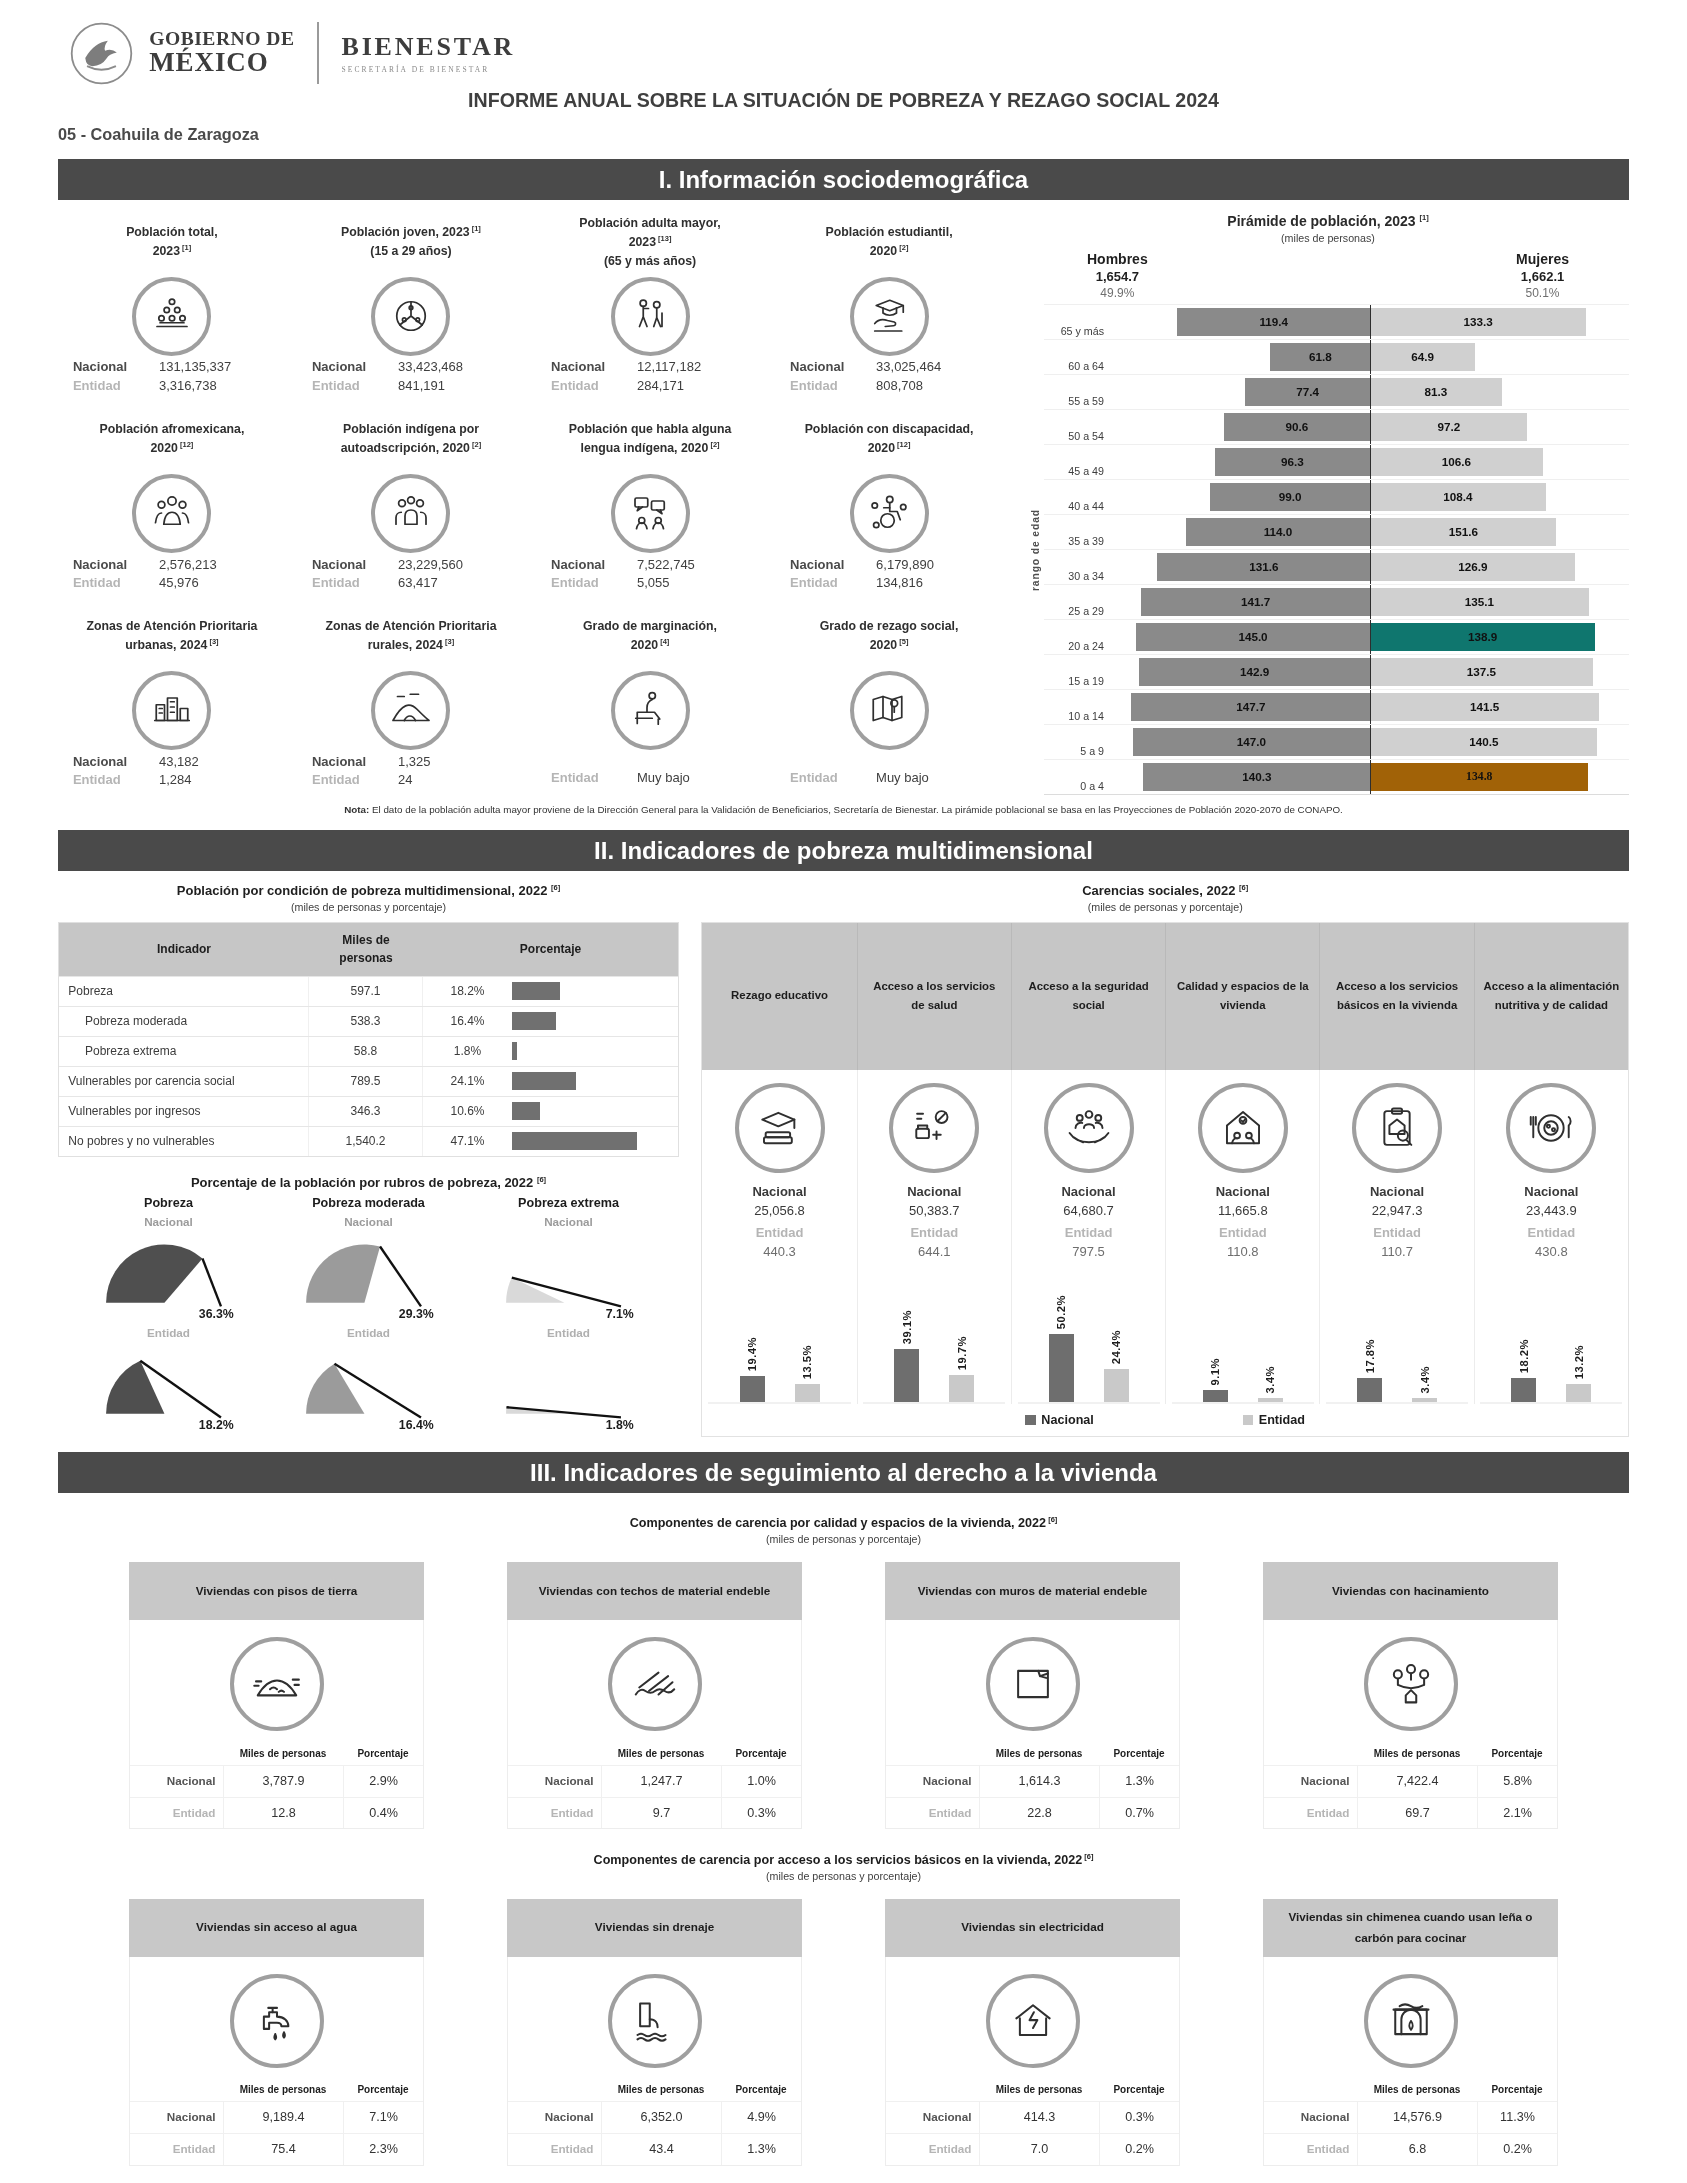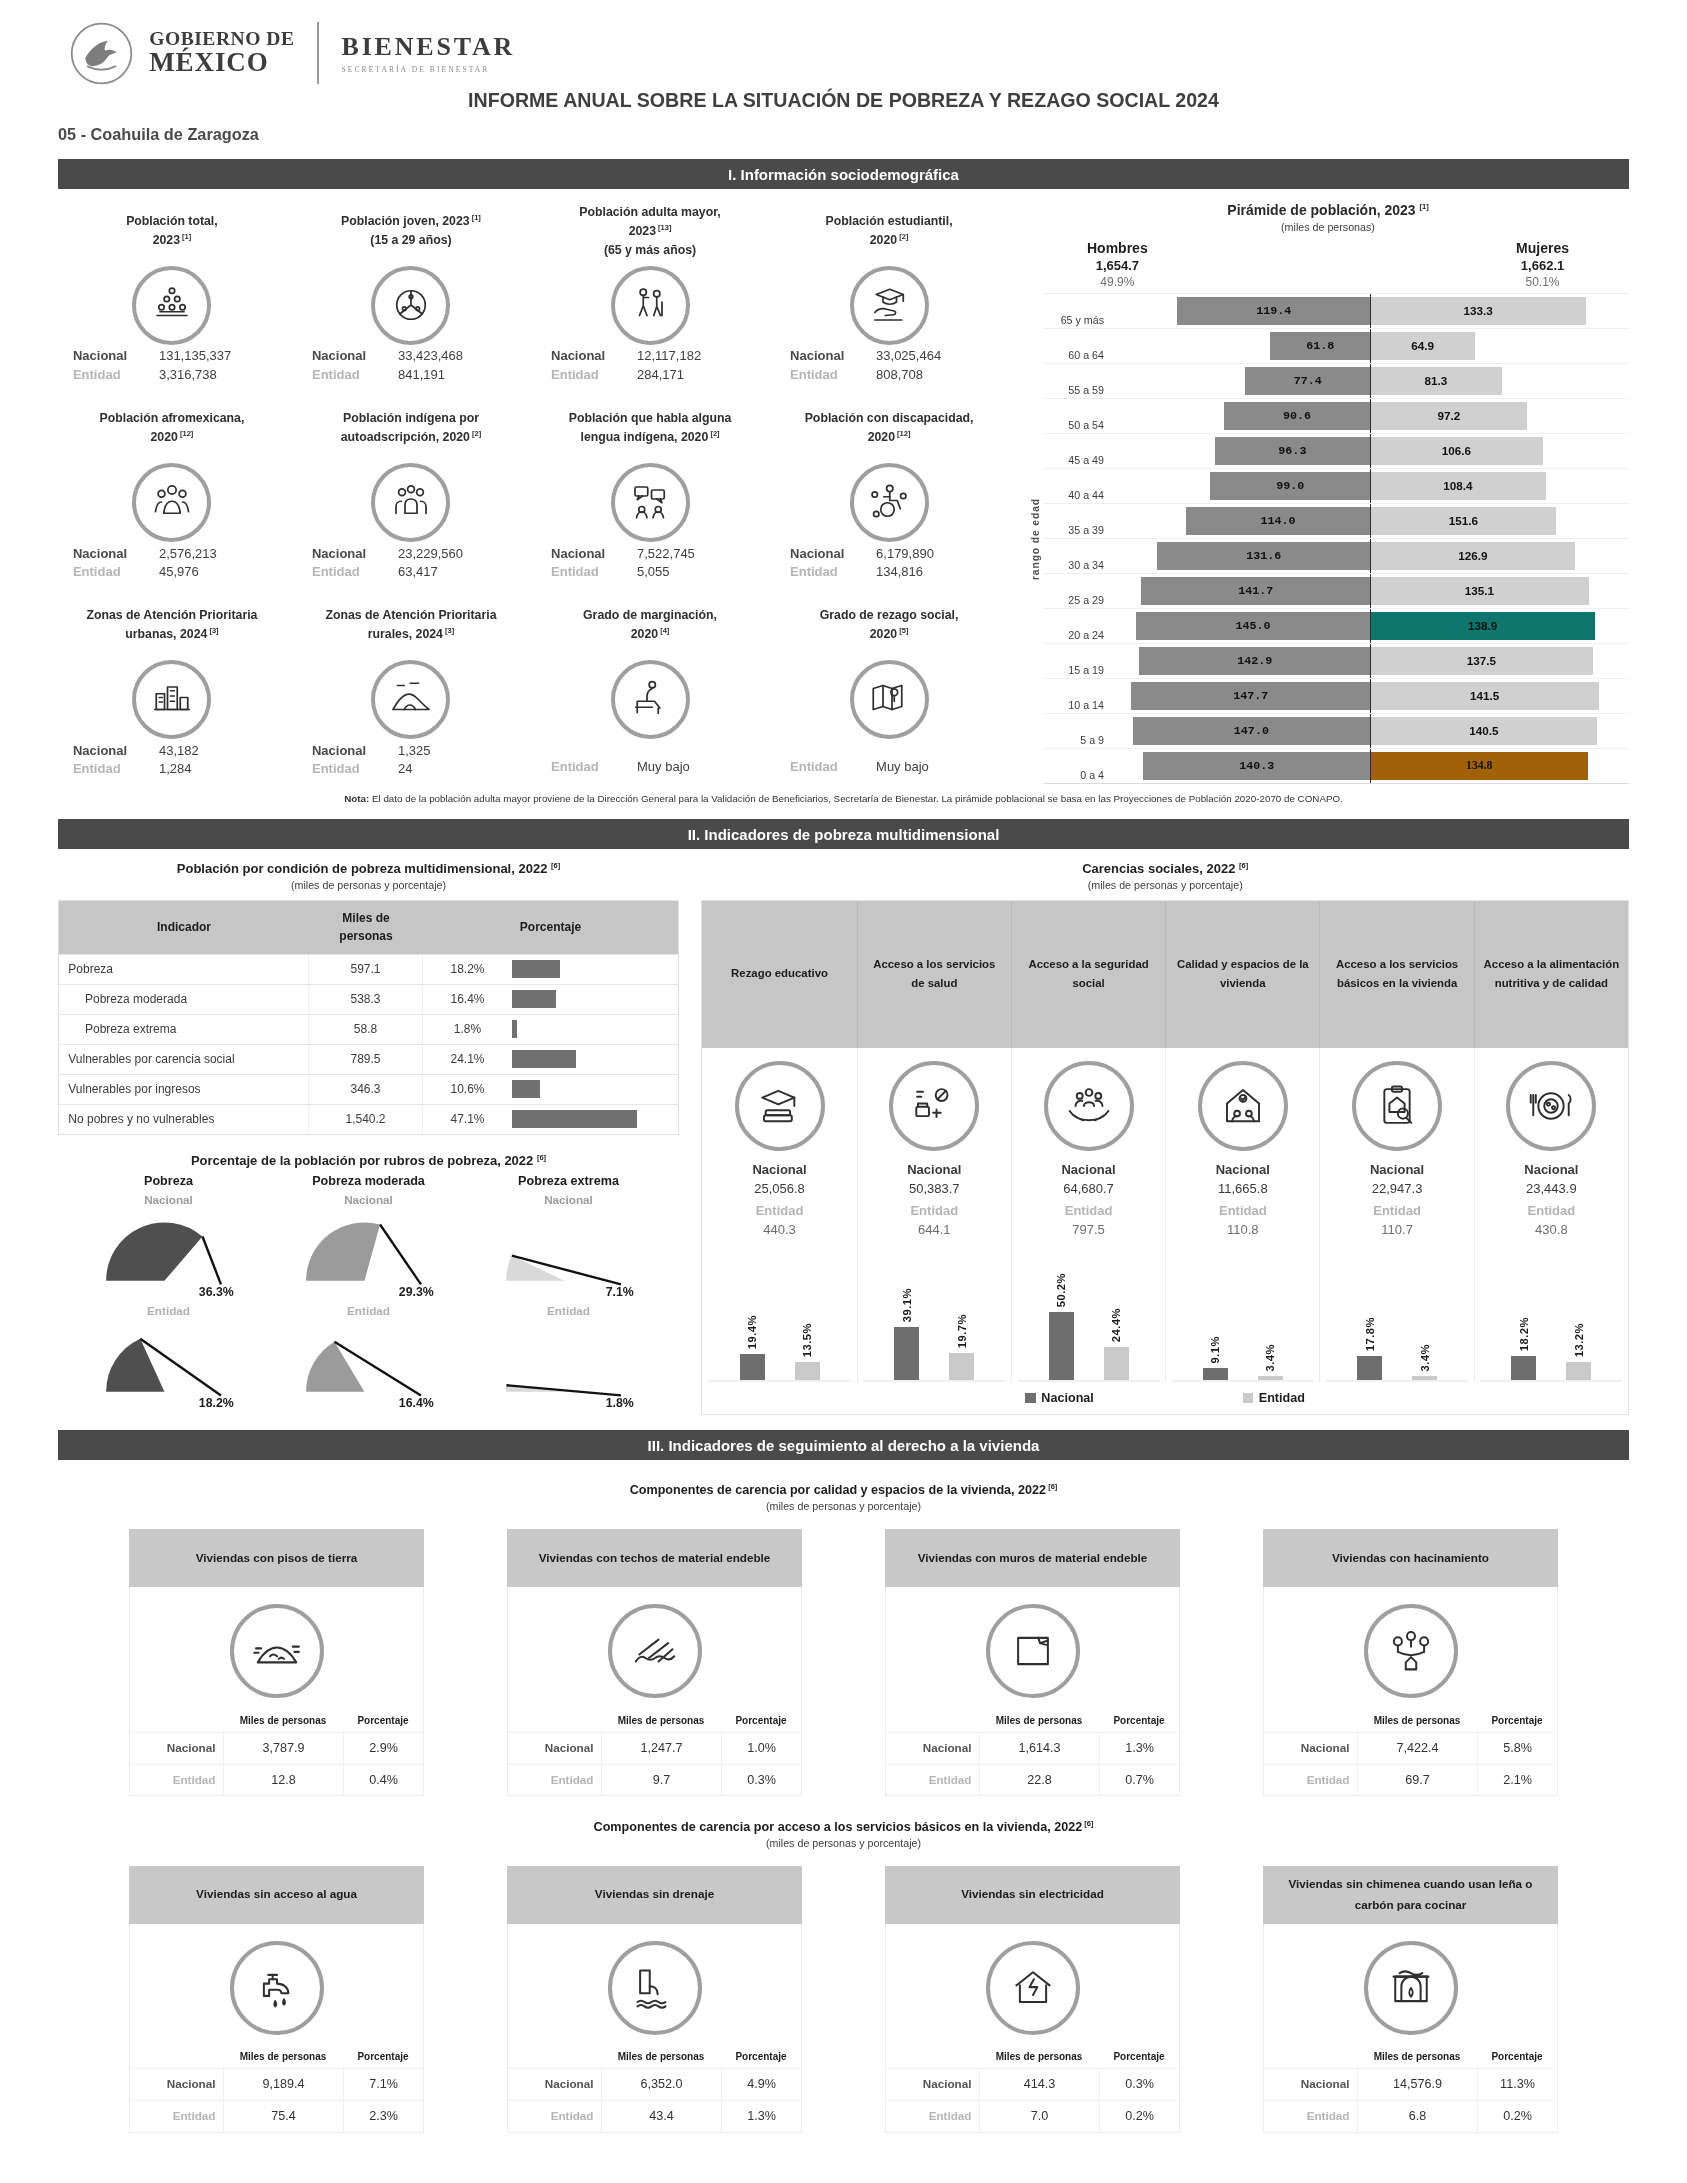--- a/index.html
+++ b/index.html
@@ -21,7 +21,7 @@
   .doc-subtitle{text-align:left;font-weight:bold;font-size:16.3px;color:#4a4a4a;margin-top:13px;}
 
   
-  .section-bar{background:#4a4a4a;color:#fff;text-align:center;font-weight:bold;font-size:15px;padding:6.5px 0;margin-top:15px;}
+  .section-bar{background:#4a4a4a;color:#fff;text-align:center;font-weight:bold;font-size:24px;padding:6.5px 0;margin-top:15px;}
 
   
   .s1{display:flex;gap:24px;padding-top:13px;}

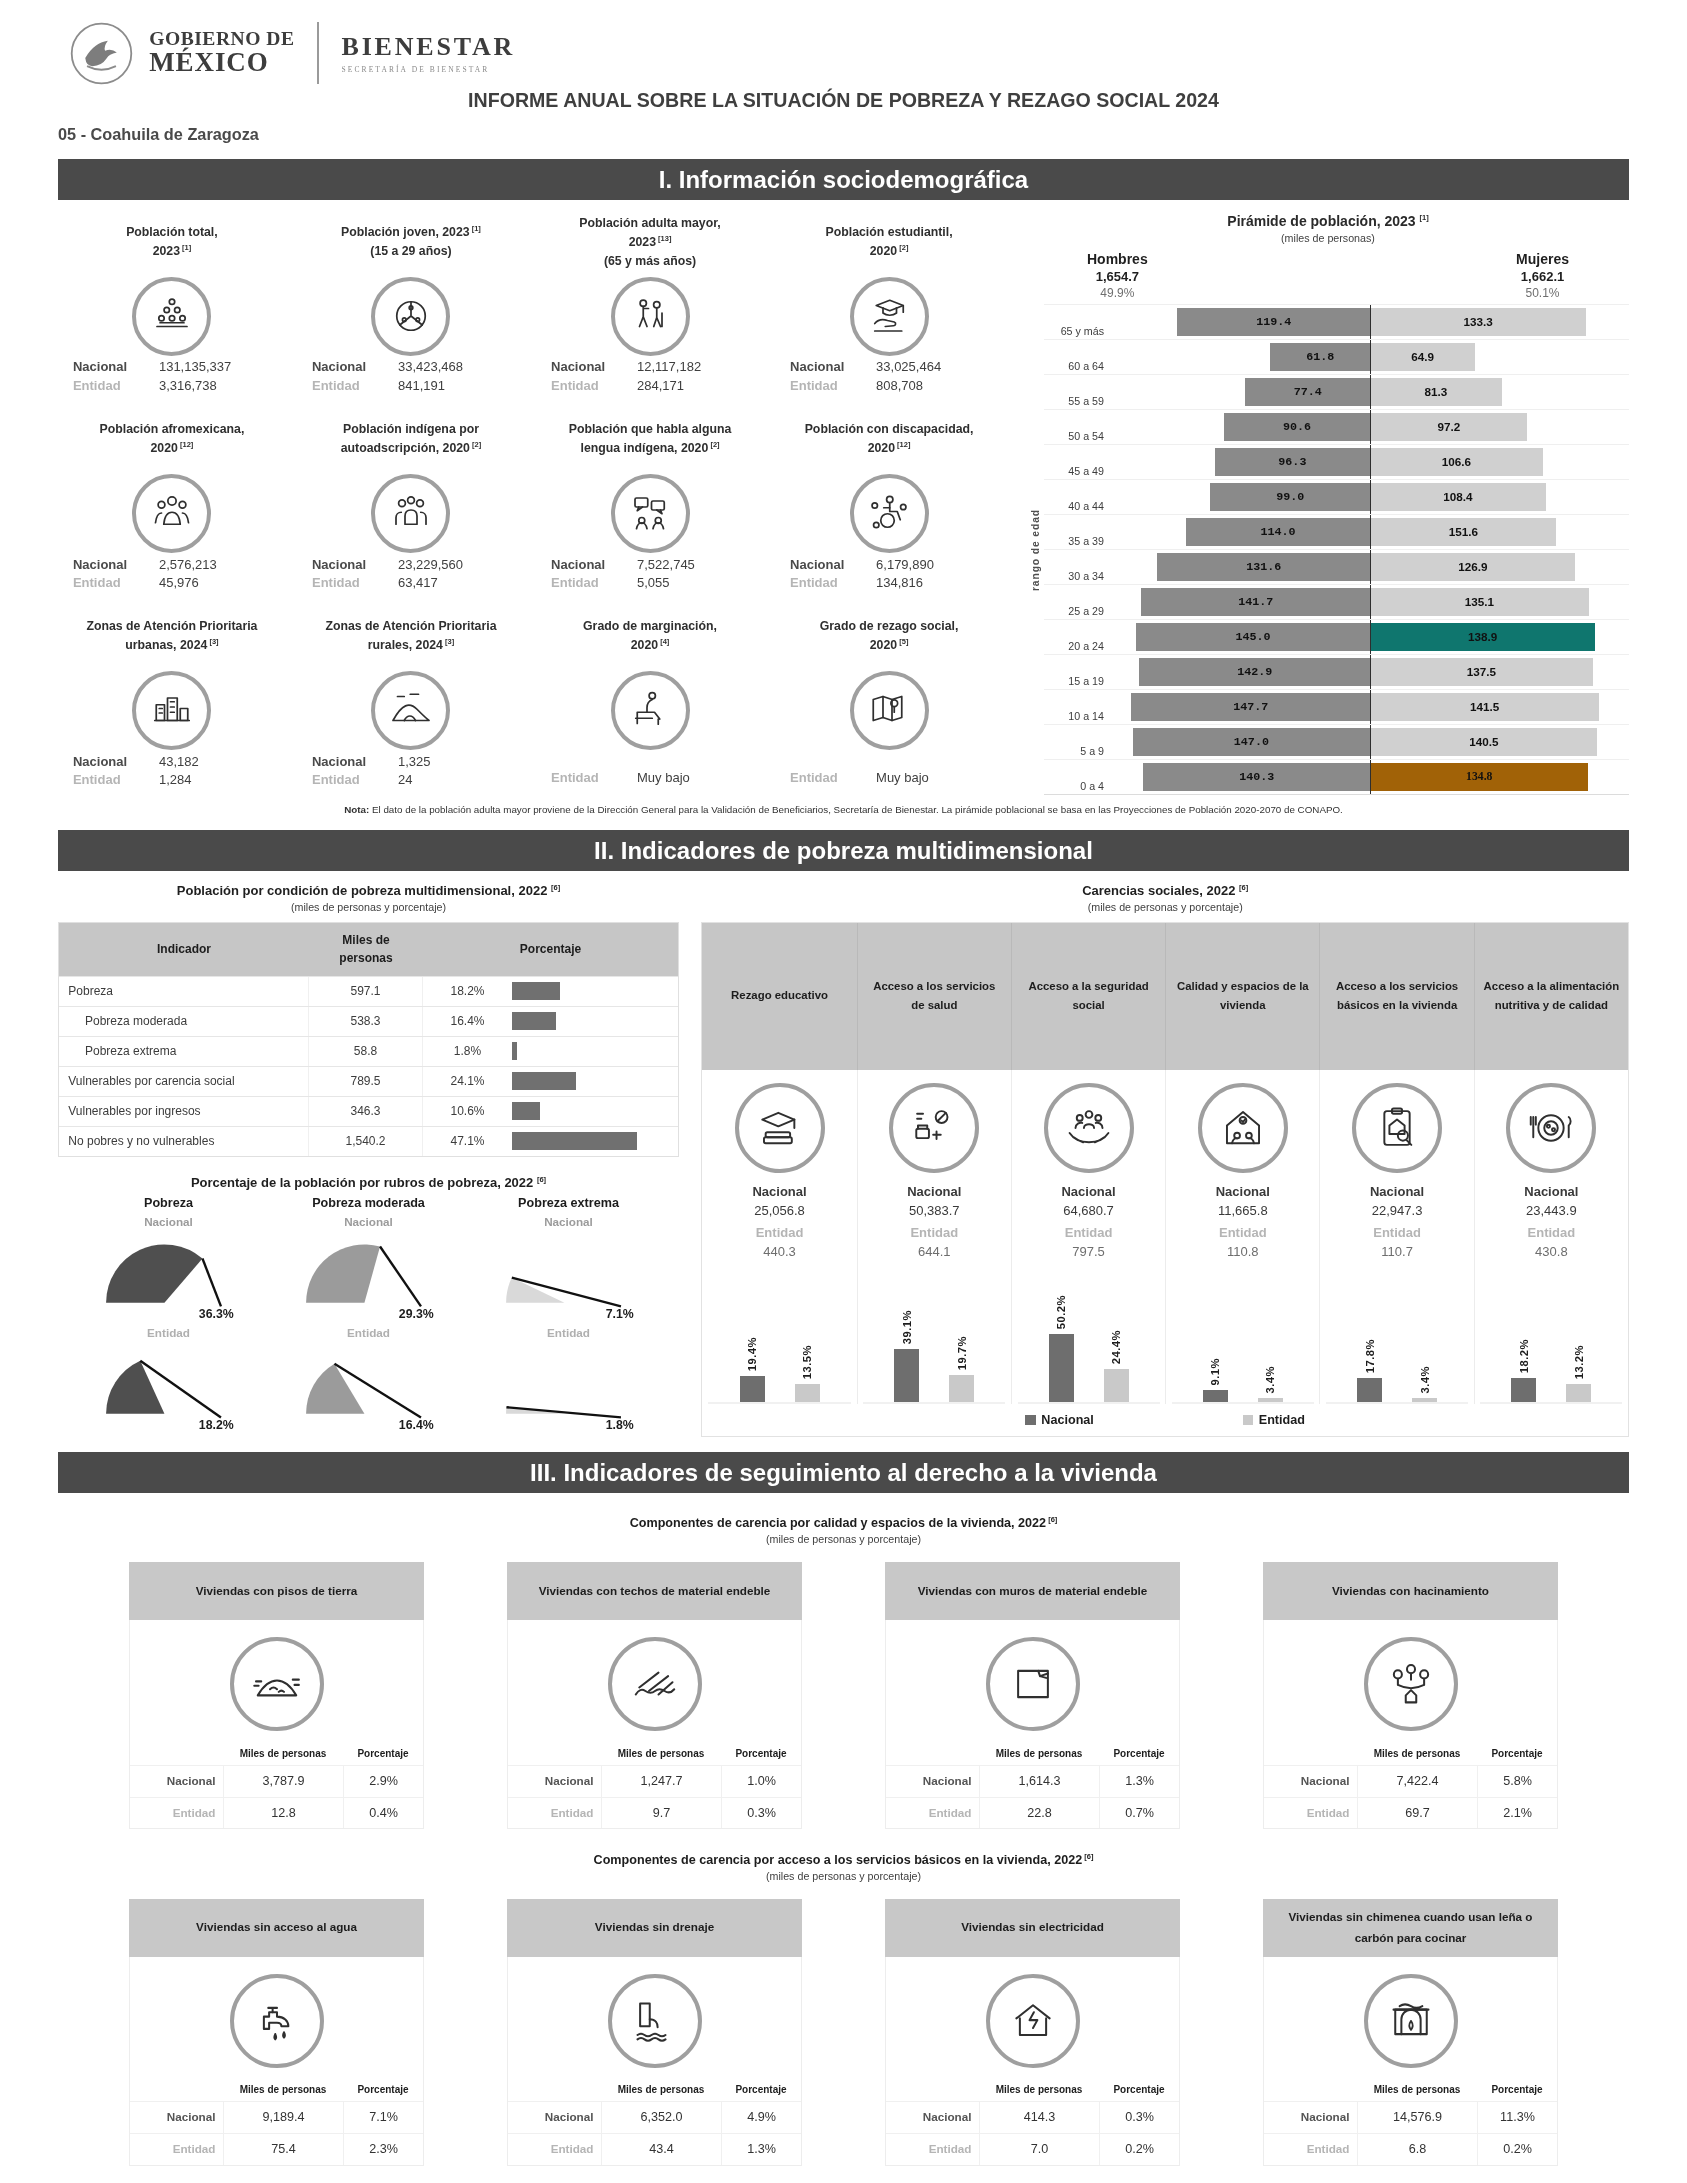--- a/index.html
+++ b/index.html
@@ -54,7 +54,7 @@
   .pyr-band{flex:1;position:relative;}
   .pyr-band::after{content:"";position:absolute;left:50%;top:0;bottom:0;width:0.9px;background:#2e2e2e;z-index:3;}
   .pyr-bar{position:absolute;top:2.8px;height:28px;display:flex;align-items:center;justify-content:center;z-index:1;}
-  .pyr-bar.h{right:50%;font-family:Liberation Mono, monospace;}
+  .pyr-bar.h{right:50%;}
   .pyr-bar.m{left:50%;}
   .pyr-val{font-weight:bold;font-size:11.7px;color:#111;white-space:nowrap;}
   .note{font-size:9.8px;color:#333;text-align:center;margin-top:9.3px;}

